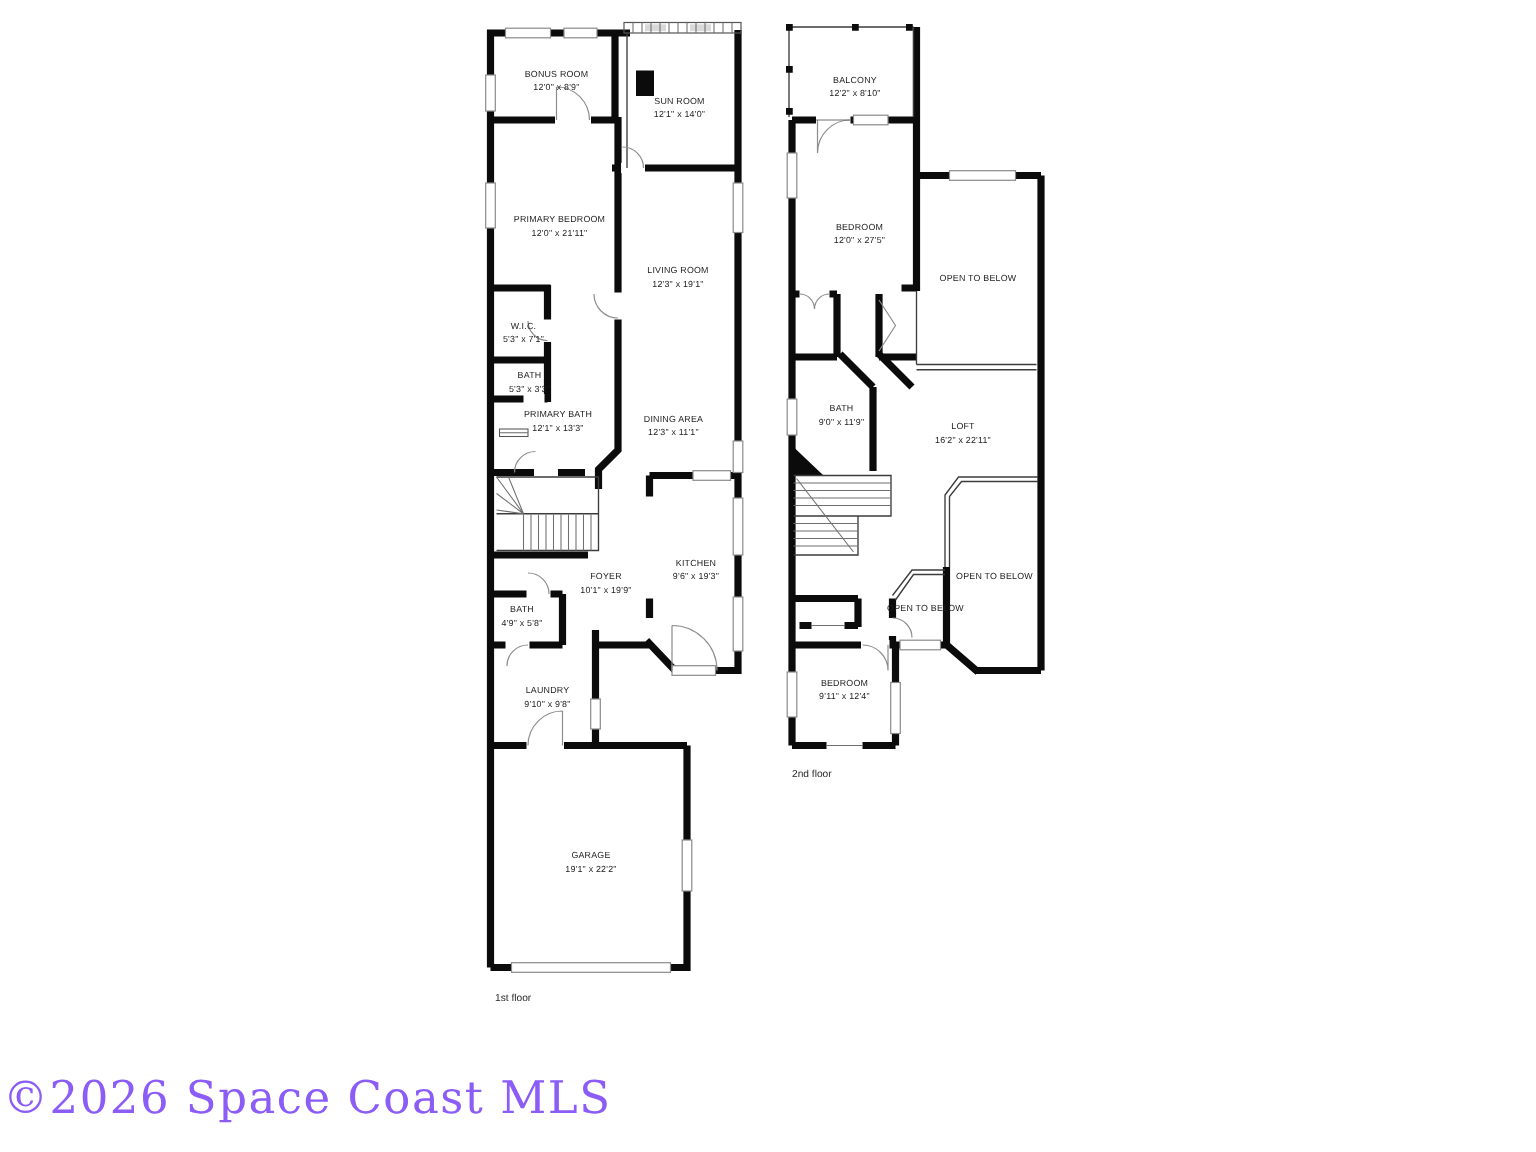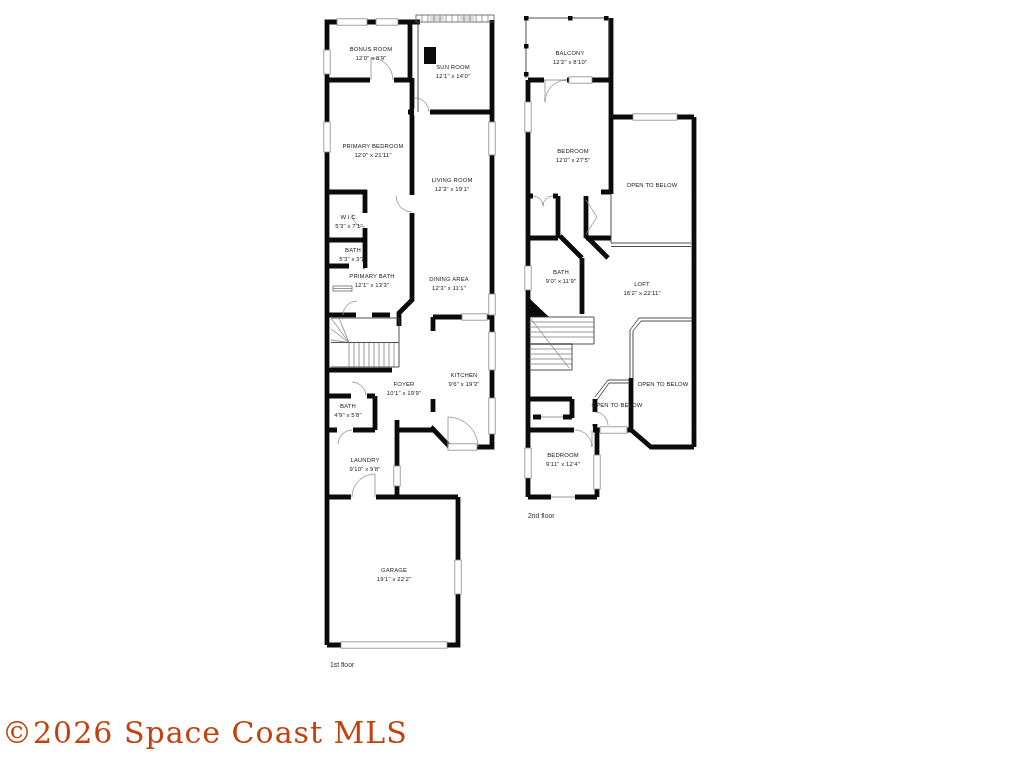--- a/index.html
+++ b/index.html
@@ -19,7 +19,7 @@
   .win{fill:#ffffff;stroke:#8a8a8a;stroke-width:.8;}
   .solid{fill:#0b0b0b;stroke:none;}
   #watermark{position:absolute;left:2px;top:715px;font-family:"DejaVu Serif","Liberation Serif",serif;
-        font-size:30px;color:#c2410c;letter-spacing:1px;white-space:nowrap;}
+        font-size:30px;color:#8b5cf6;letter-spacing:1px;white-space:nowrap;}
   #disclaimer{position:absolute;left:297px;top:736px;font-size:10px;color:#b6b6b6;
         letter-spacing:.3px;white-space:nowrap;font-family:"Liberation Sans",sans-serif;}
 </style>

